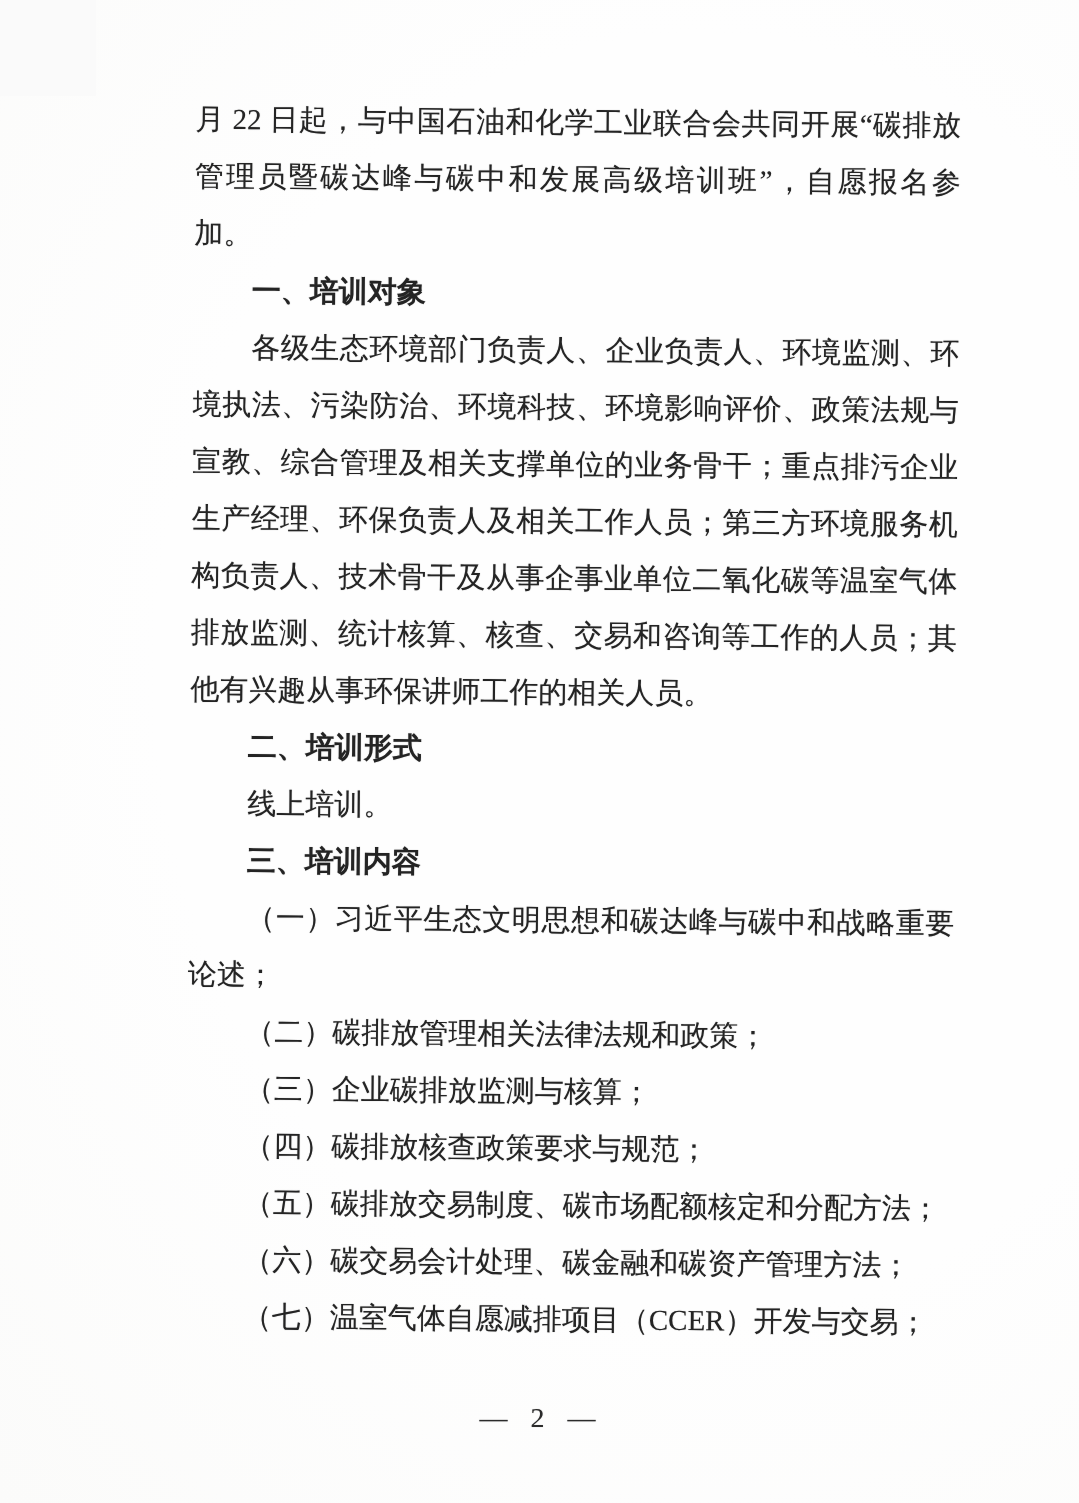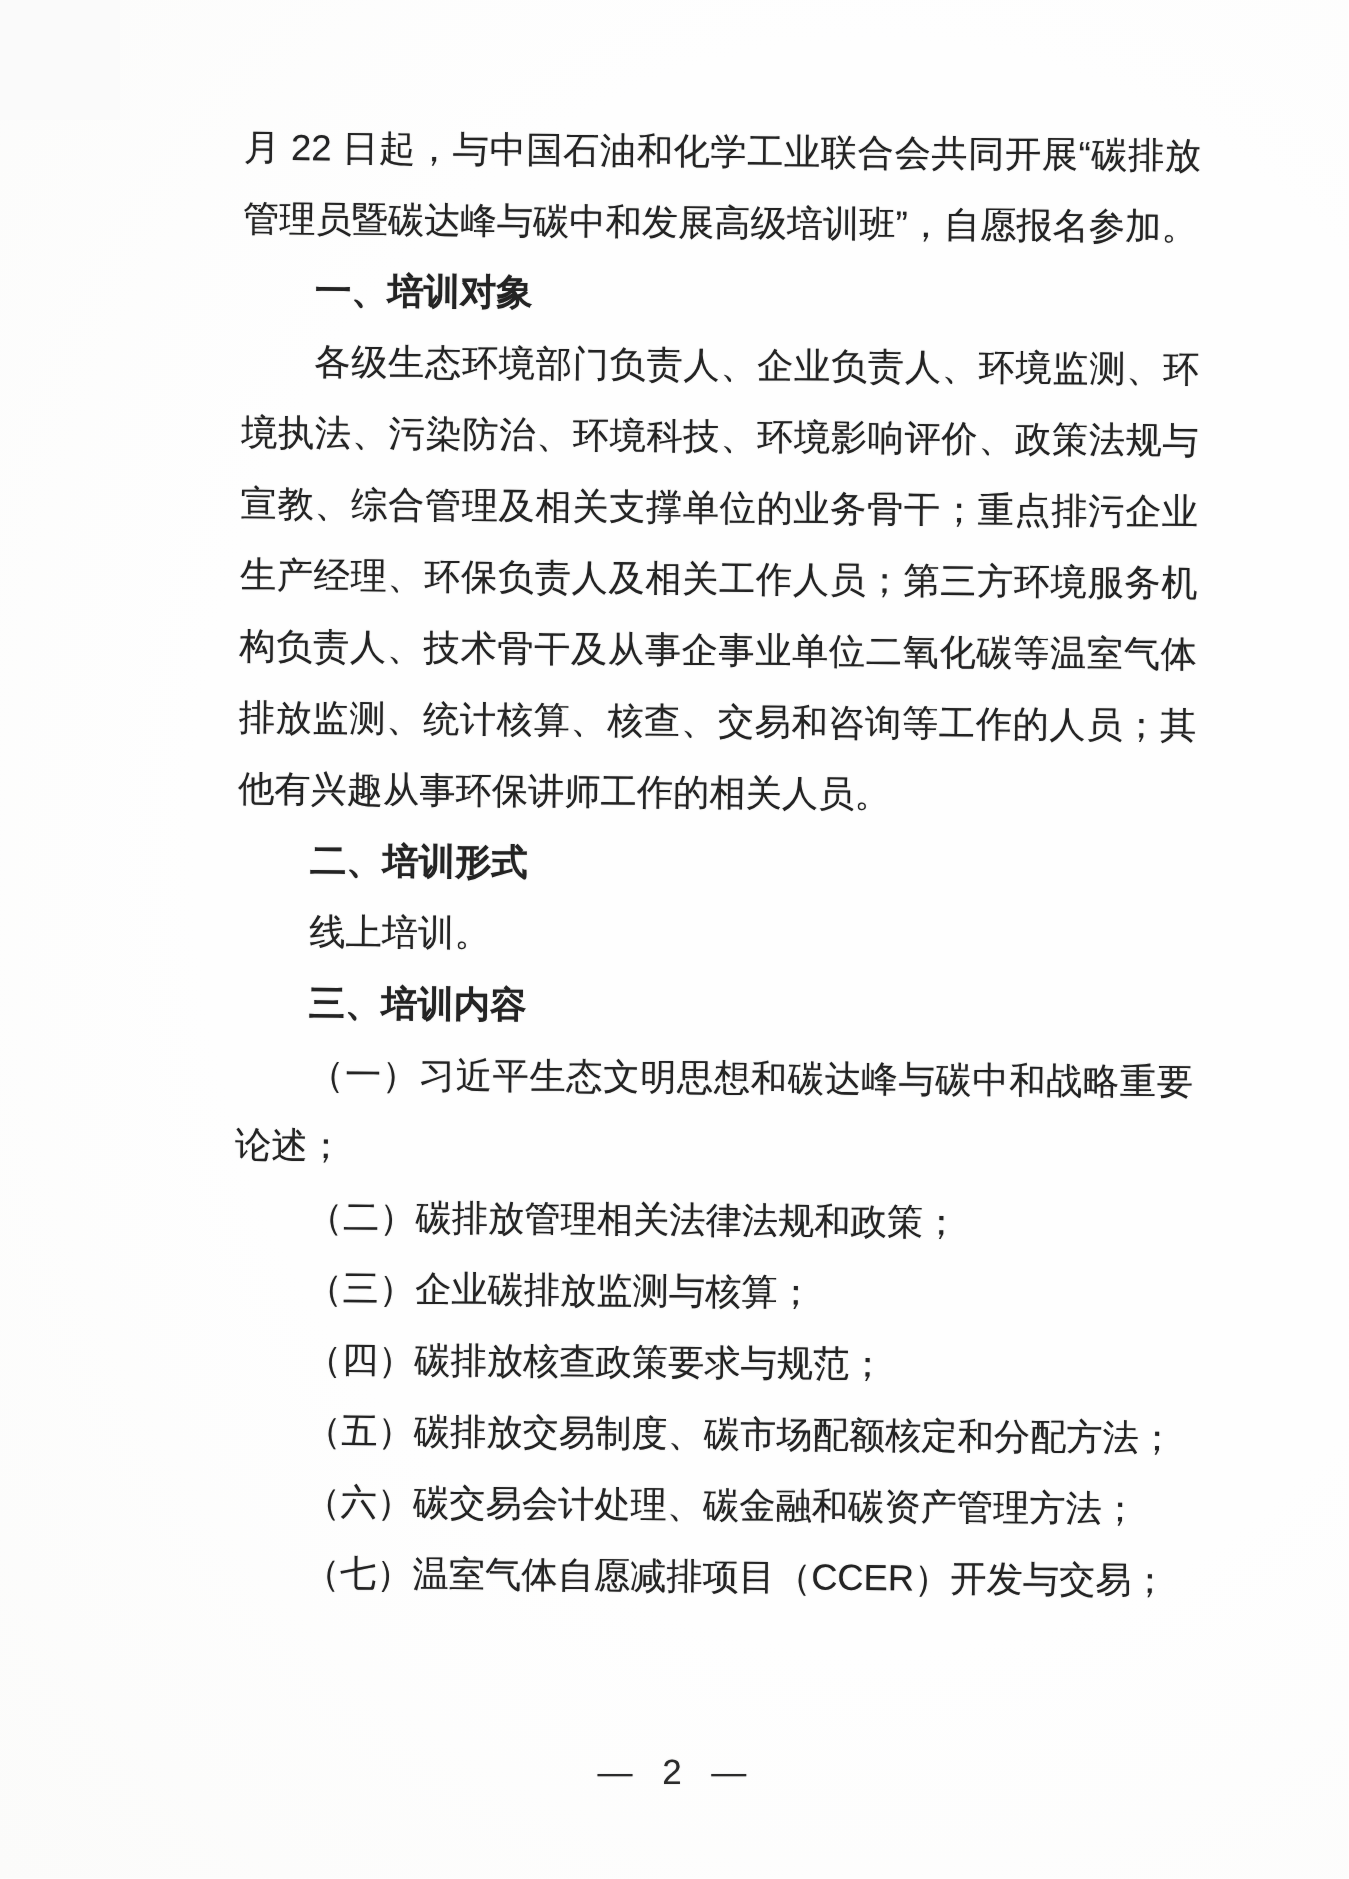--- a/index.html
+++ b/index.html
@@ -17,7 +17,7 @@
     width: 1079px; height: 1503px;
     background:
       radial-gradient(ellipse at 65% 45%, var(--page-bg) 55%, #fbfbfa 100%);
-    font-family: Liberation Sans, sans-serif;
+    font-family: Liberation Serif, serif;
     color: var(--ink);
   }
   

